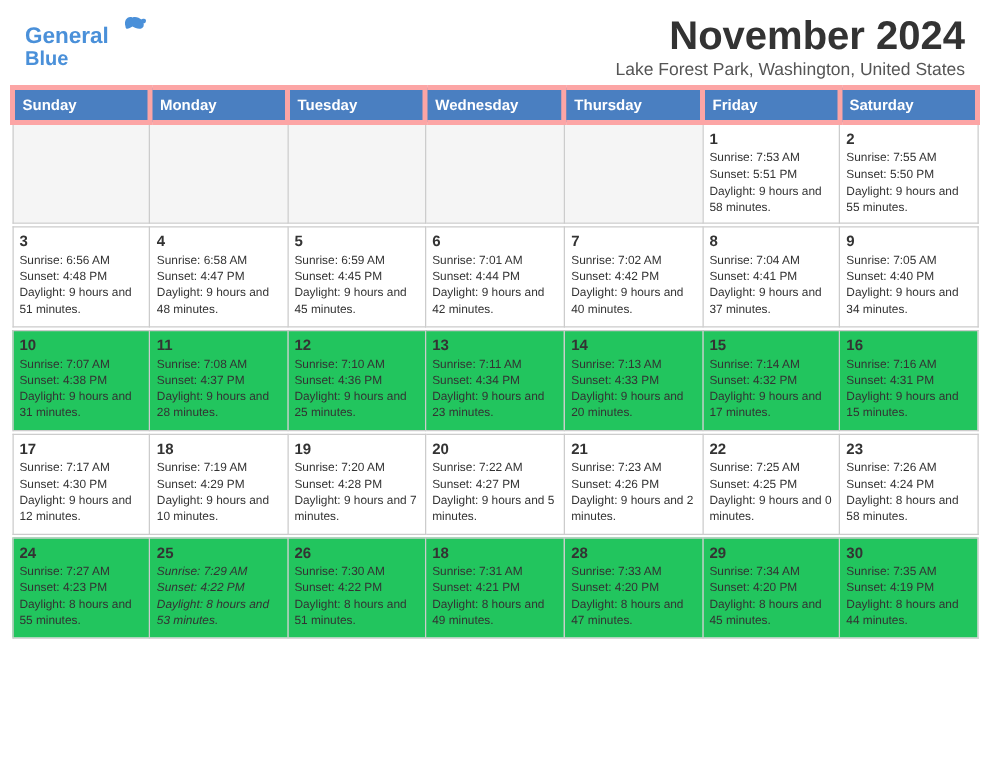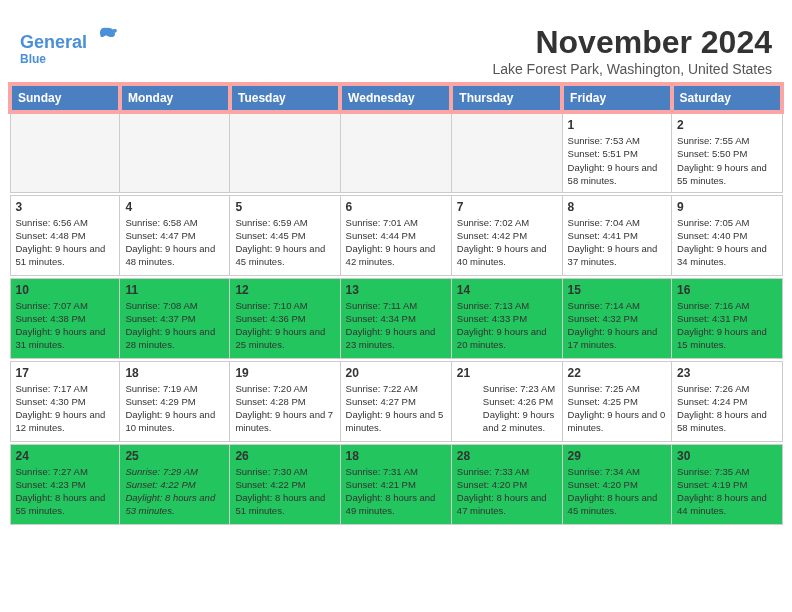--- a/index.html
+++ b/index.html
@@ -5,7 +5,7 @@
     * { margin: 0; padding: 0; box-sizing: border-box; }
     body { font-family: Arial, sans-serif; background: #fff; width: 792px; height: 612px; overflow: hidden; }
 
-    .header { padding: 24px 20px 5px 20px; display: flex; align-items: flex-start; justify-content: space-between; }
+    .header { padding: 10px 20px 5px 20px; display: flex; align-items: flex-start; justify-content: space-between; }
     .logo { display: flex; align-items: center; }
     .logo-text { font-size: 18px; font-weight: bold; color: #333; line-height: 1.1; }
     .logo-text span { color: #4a90d9; }

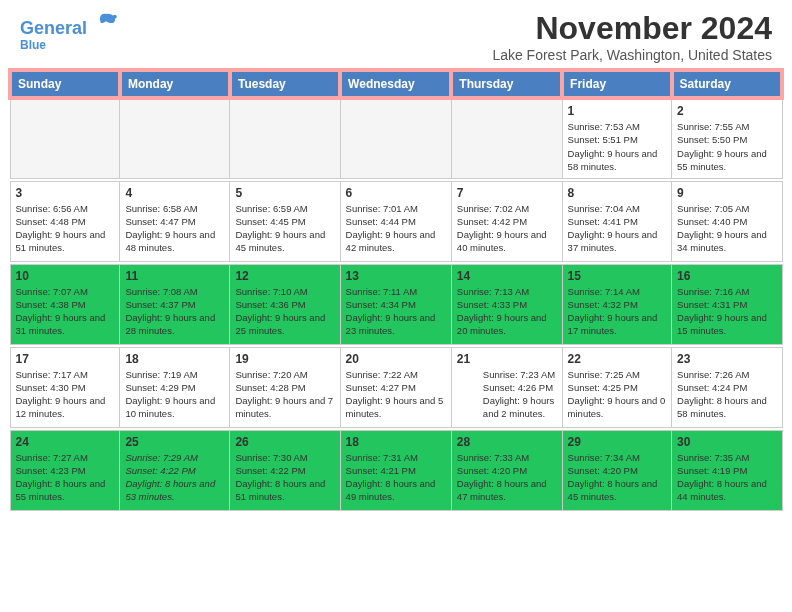--- a/index.html
+++ b/index.html
@@ -38,7 +38,7 @@
             <path d="M22 8 C26 5, 30 6, 28 10 C26 12, 22 10, 22 8Z" fill="#4a90d9"></path>
           </svg>
         </div>
-        <div class="logo-text" style="color:#4a90d9; font-size:12px;">Blue</div>
+        <div class="logo-text" style="color:#4a90d9; font-size:16px;">Blue</div>
       </div>
     </div>
     <div class="title-section">

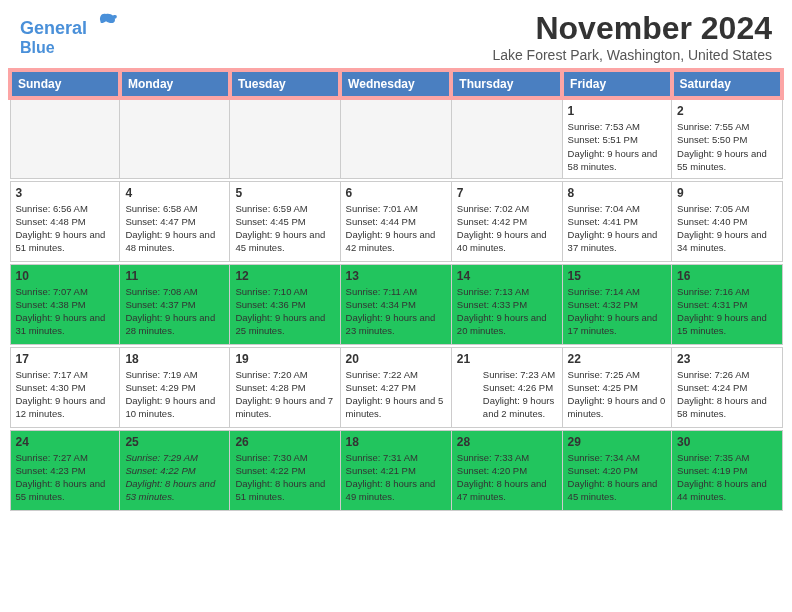--- a/index.html
+++ b/index.html
@@ -205,7 +205,7 @@
           </td>
           <td>
             <span class="day-num">21</span>
-            <div class="day-info" style="white-space: pre-line; margin-left: 26px;">Sunrise: 7:23 AM
+            <div class="day-info" style="white-space: pre-line;">Sunrise: 7:23 AM
 Sunset: 4:26 PM
 Daylight: 9 hours and 2 minutes.</div>
           </td>

